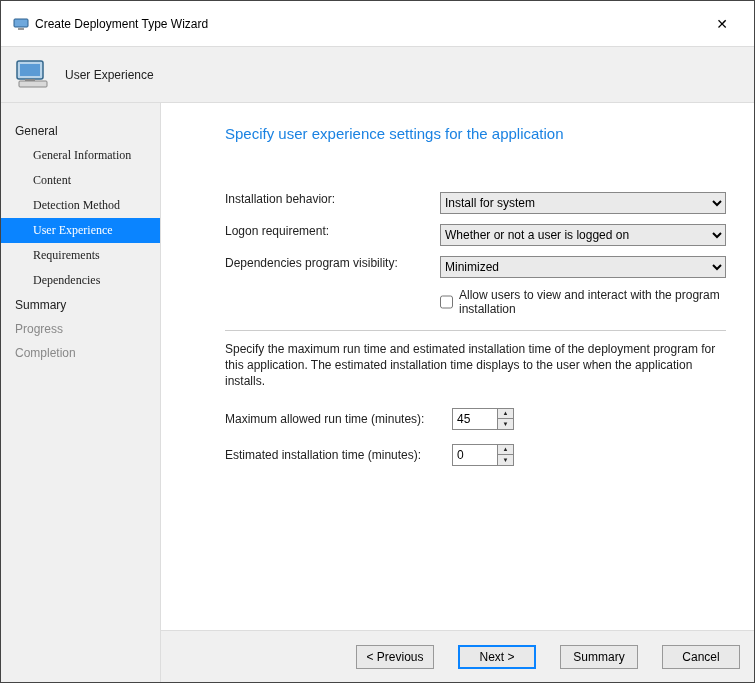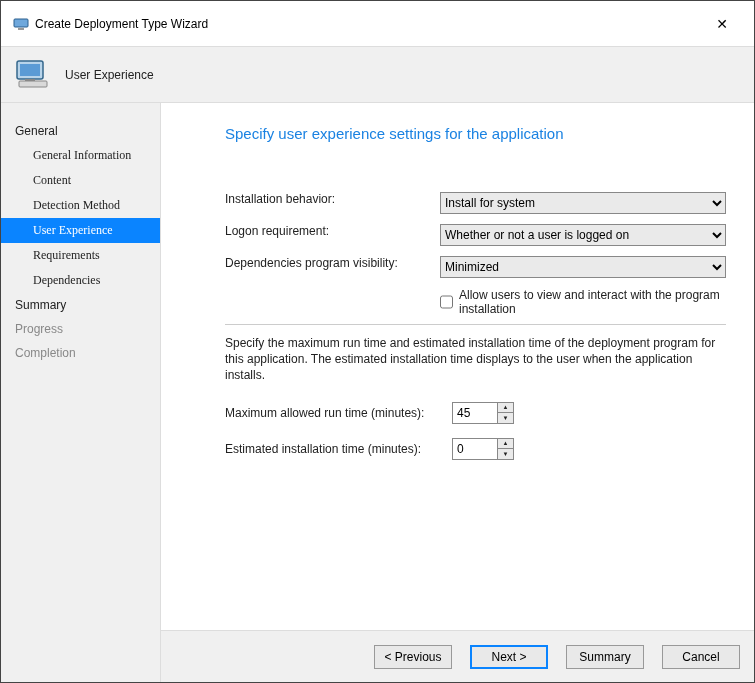--- a/index.html
+++ b/index.html
@@ -111,7 +111,7 @@
   }
   .chk-row {
     display:flex; align-items:center;
-    margin: 6px 0 8px 215px;
+    margin: 6px 0 14px 215px;
     gap:6px;
     font-size:12px;
   }

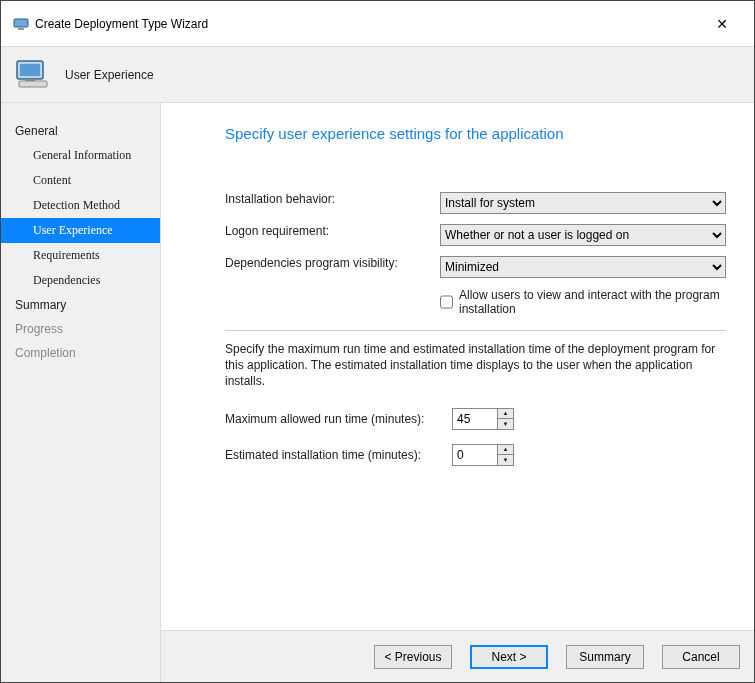--- a/index.html
+++ b/index.html
@@ -157,7 +157,7 @@
     border-top:1px solid #ddd;
     background:#f0f0f0;
     display:flex; align-items:center; justify-content:flex-end;
-    padding: 0 14px; gap:18px;
+    padding: 0 14px; gap:24px;
   }
   .footer button {
     min-width: 78px; height:24px;

